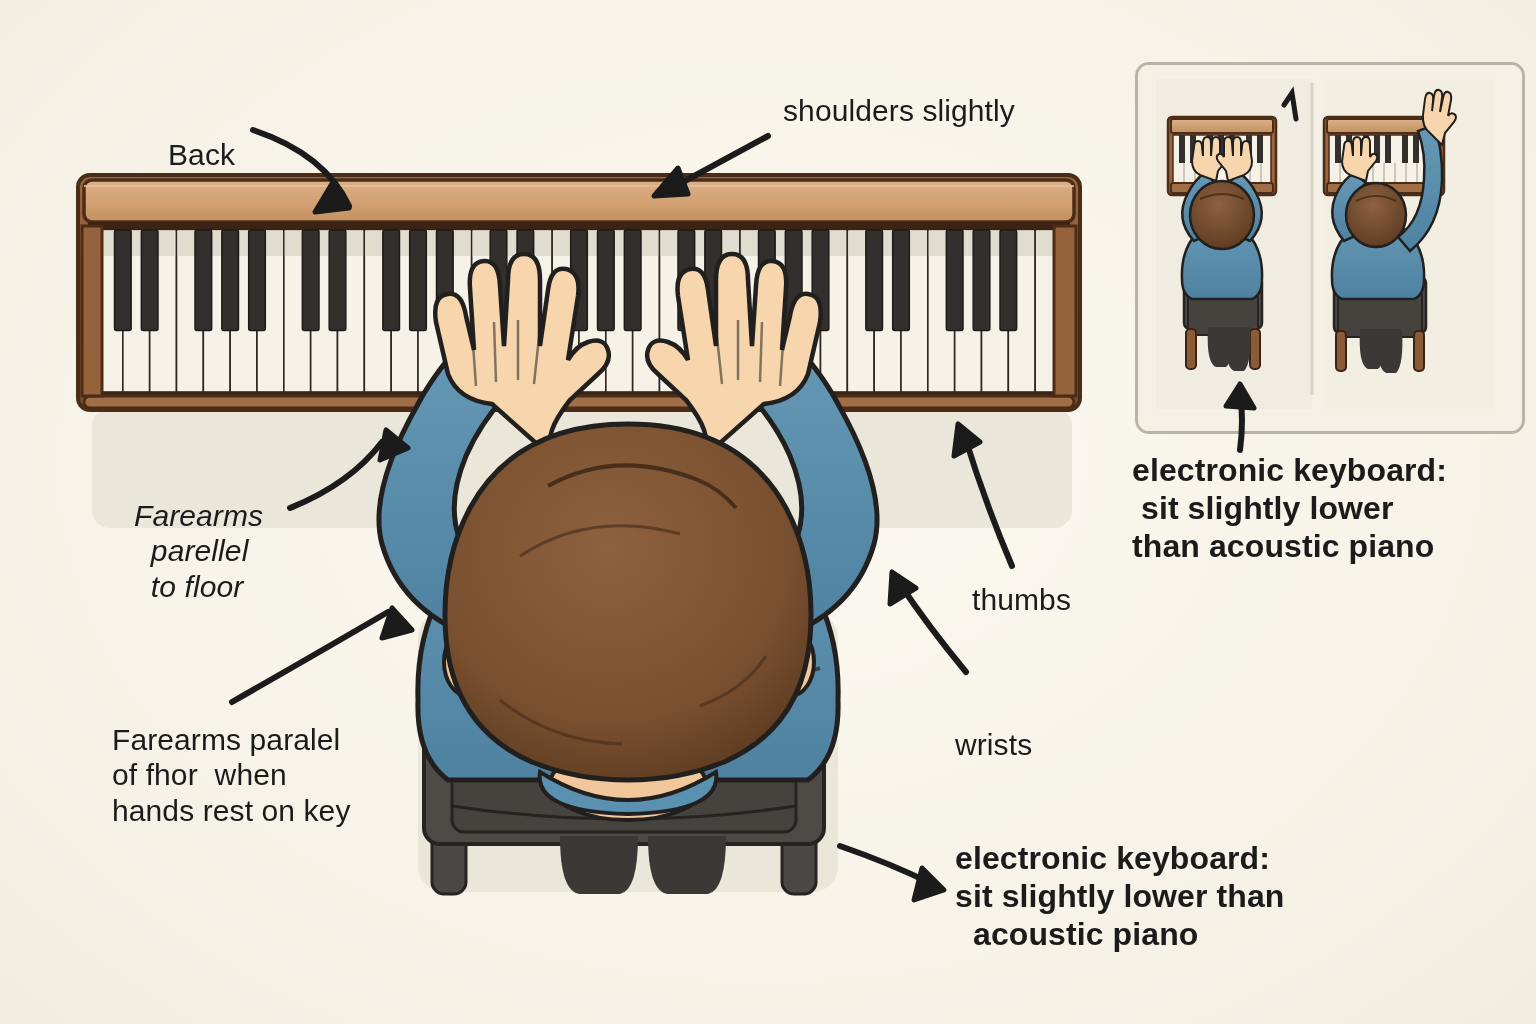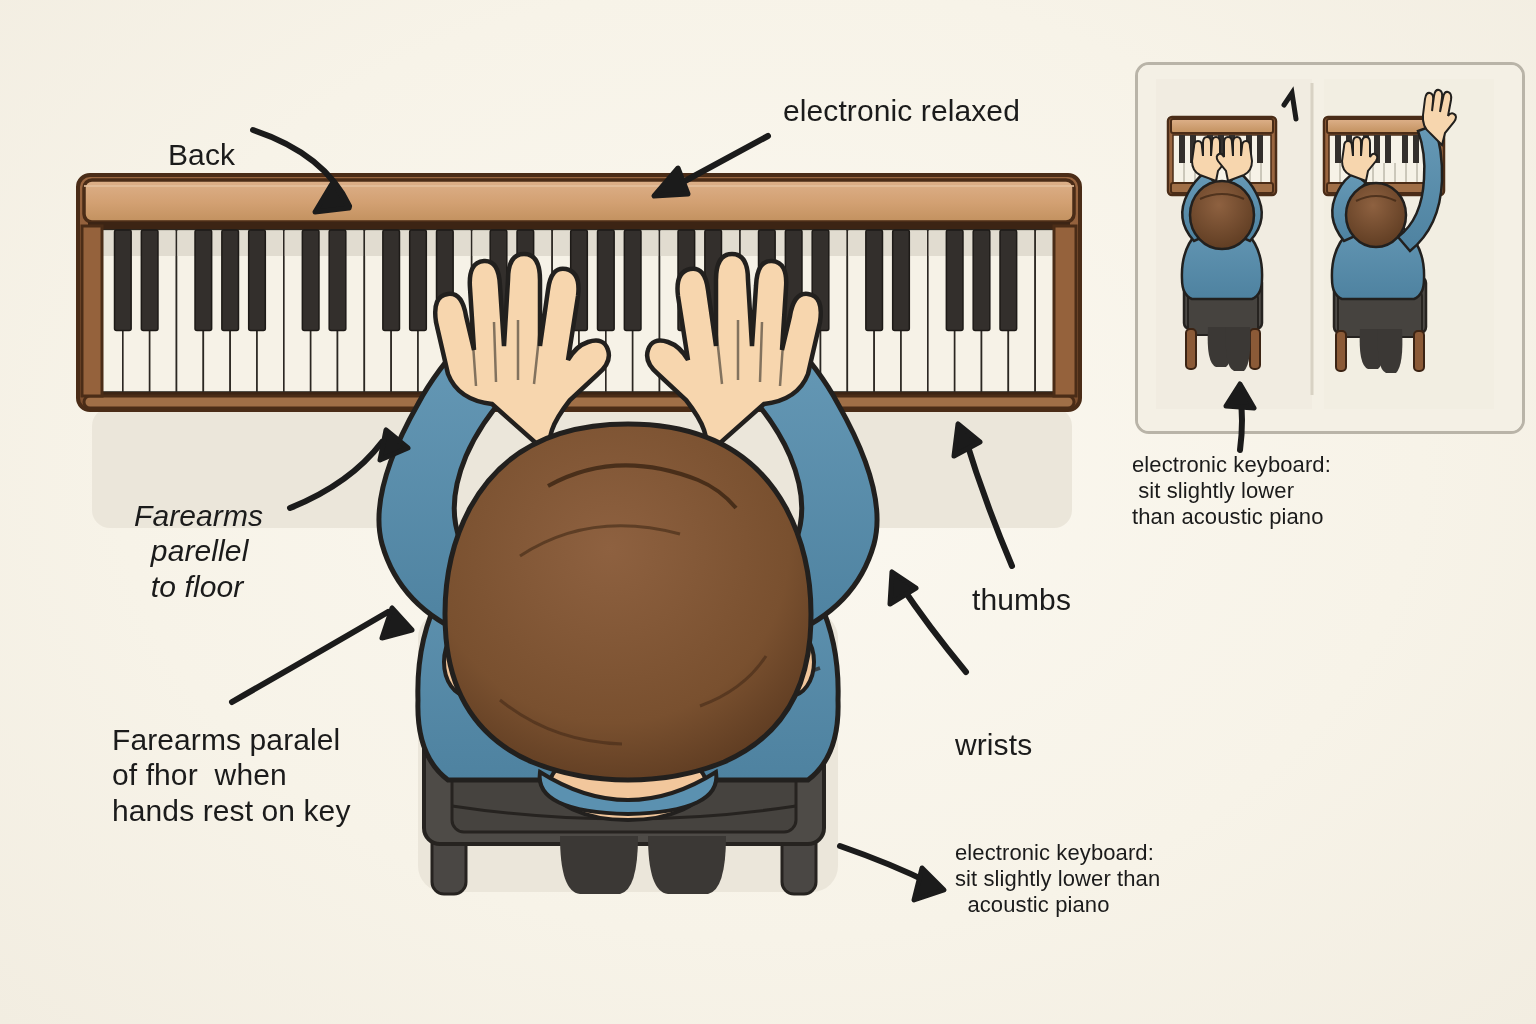--- a/index.html
+++ b/index.html
@@ -464,7 +464,7 @@
 
   <div class="label" style="left:168px;top:93px;margin-top:44px;">Back</div>
 
-  <div class="label" style="left:783px;top:93px;">electronic relaxed</div>
+  <div class="label" style="left:783px;top:93px;">shoulders slightly</div>
 
   <div class="label" style="left:134px;top:498px;font-style:italic;">Farearms
   parellel

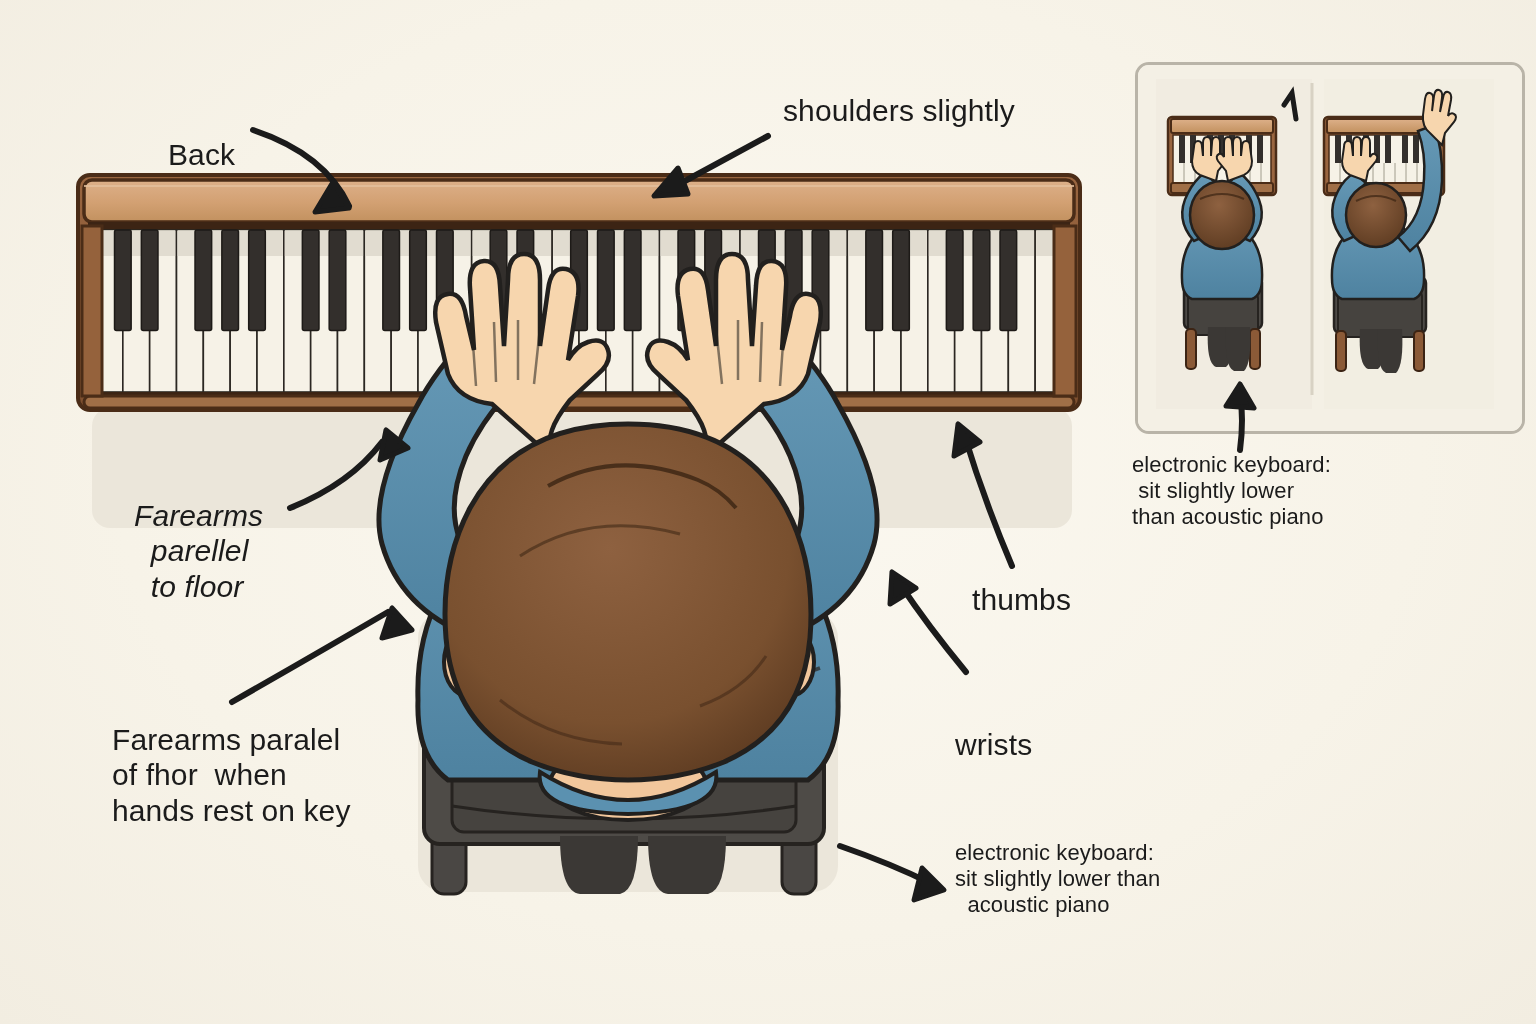--- a/index.html
+++ b/index.html
@@ -33,7 +33,7 @@
     white-space:pre;
     font-weight:400;
   }
-  .label.big{font-size:22px;}
+  .label.big{font-size:32px;font-weight:bold;}
   svg.overlay{
     position:absolute;left:0;top:0;width:1536px;height:1024px;
     pointer-events:none;

